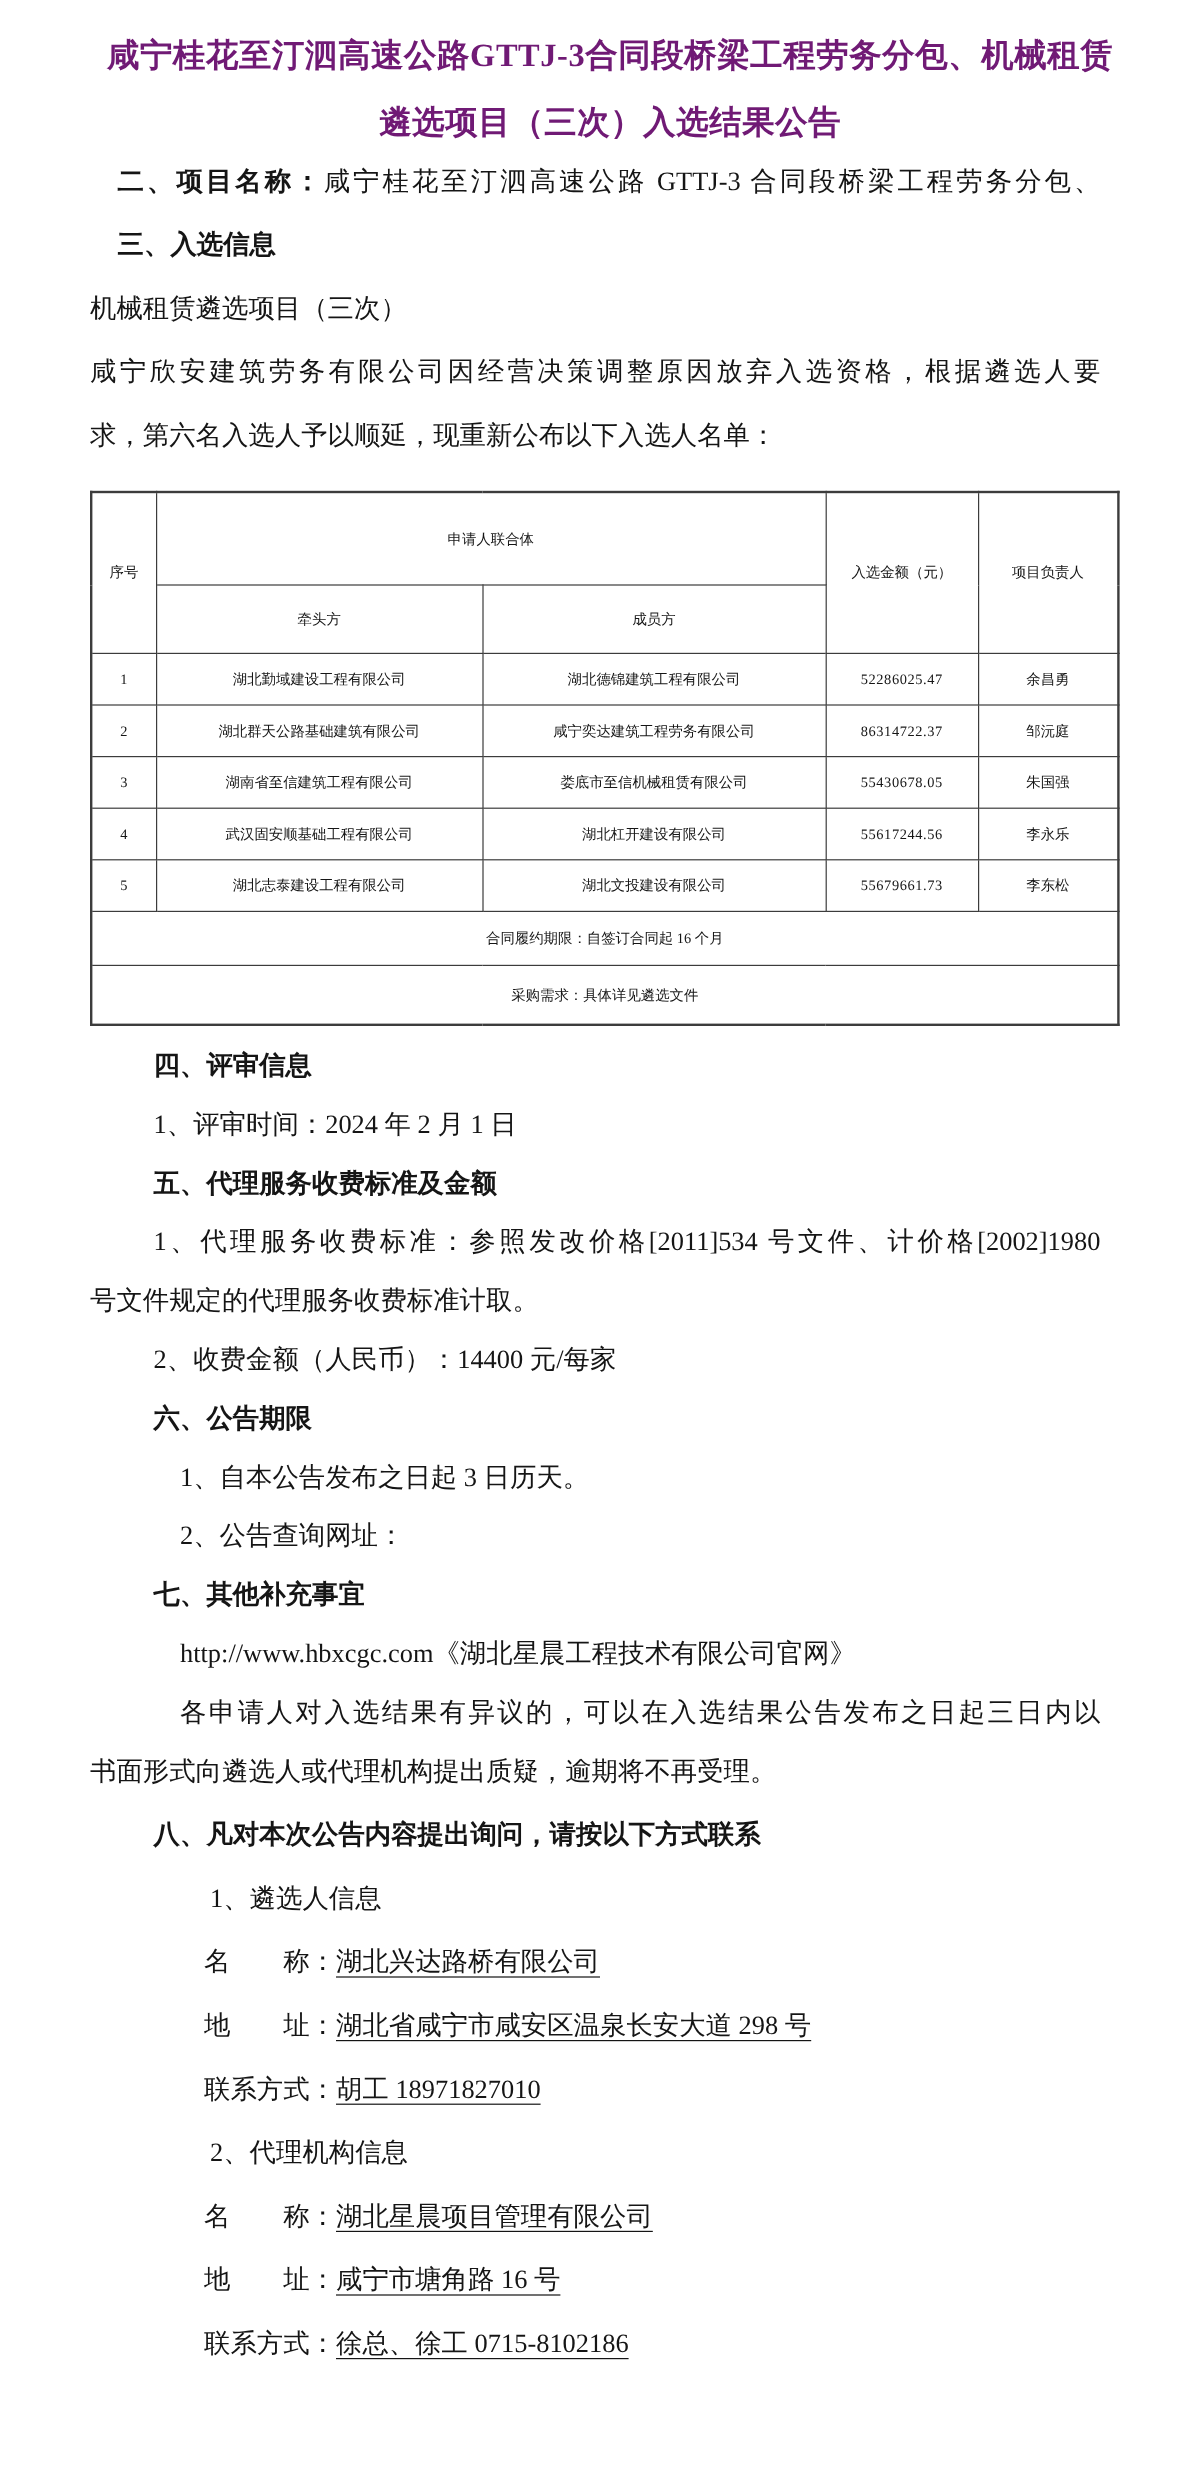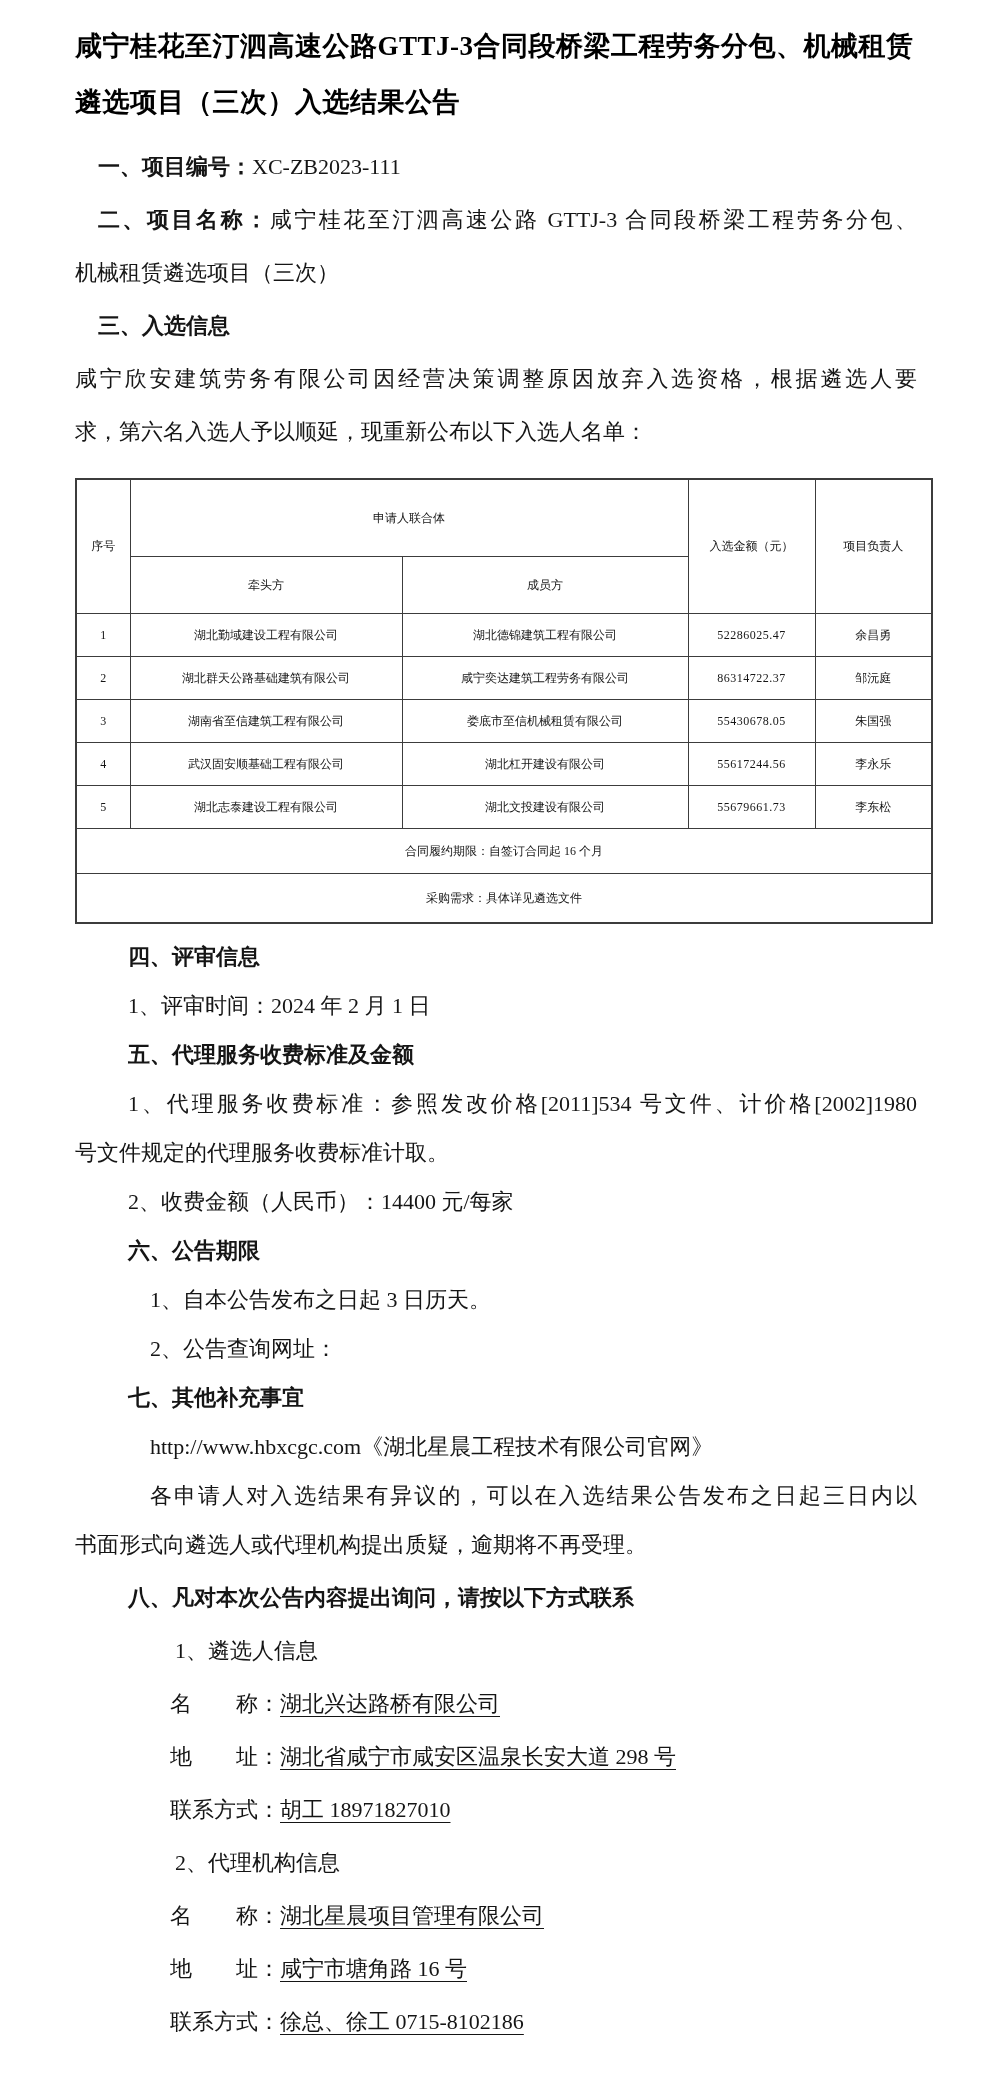--- a/index.html
+++ b/index.html
@@ -13,7 +13,7 @@
     font-family:"Liberation Serif","DejaVu Serif",serif;
     color:#151515;
   }
-  .title { font-weight:bold; font-size:27px; line-height:44px; letter-spacing:0.5px; color:#000000; }
+  .title { text-align:center; font-weight:bold; font-size:27px; line-height:44px; letter-spacing:0.5px; color:#701a75; }
   .title-gap { height:12px; }
   .line { font-size:22px; line-height:53px; white-space:nowrap; }
   .sm { line-height:49px; }

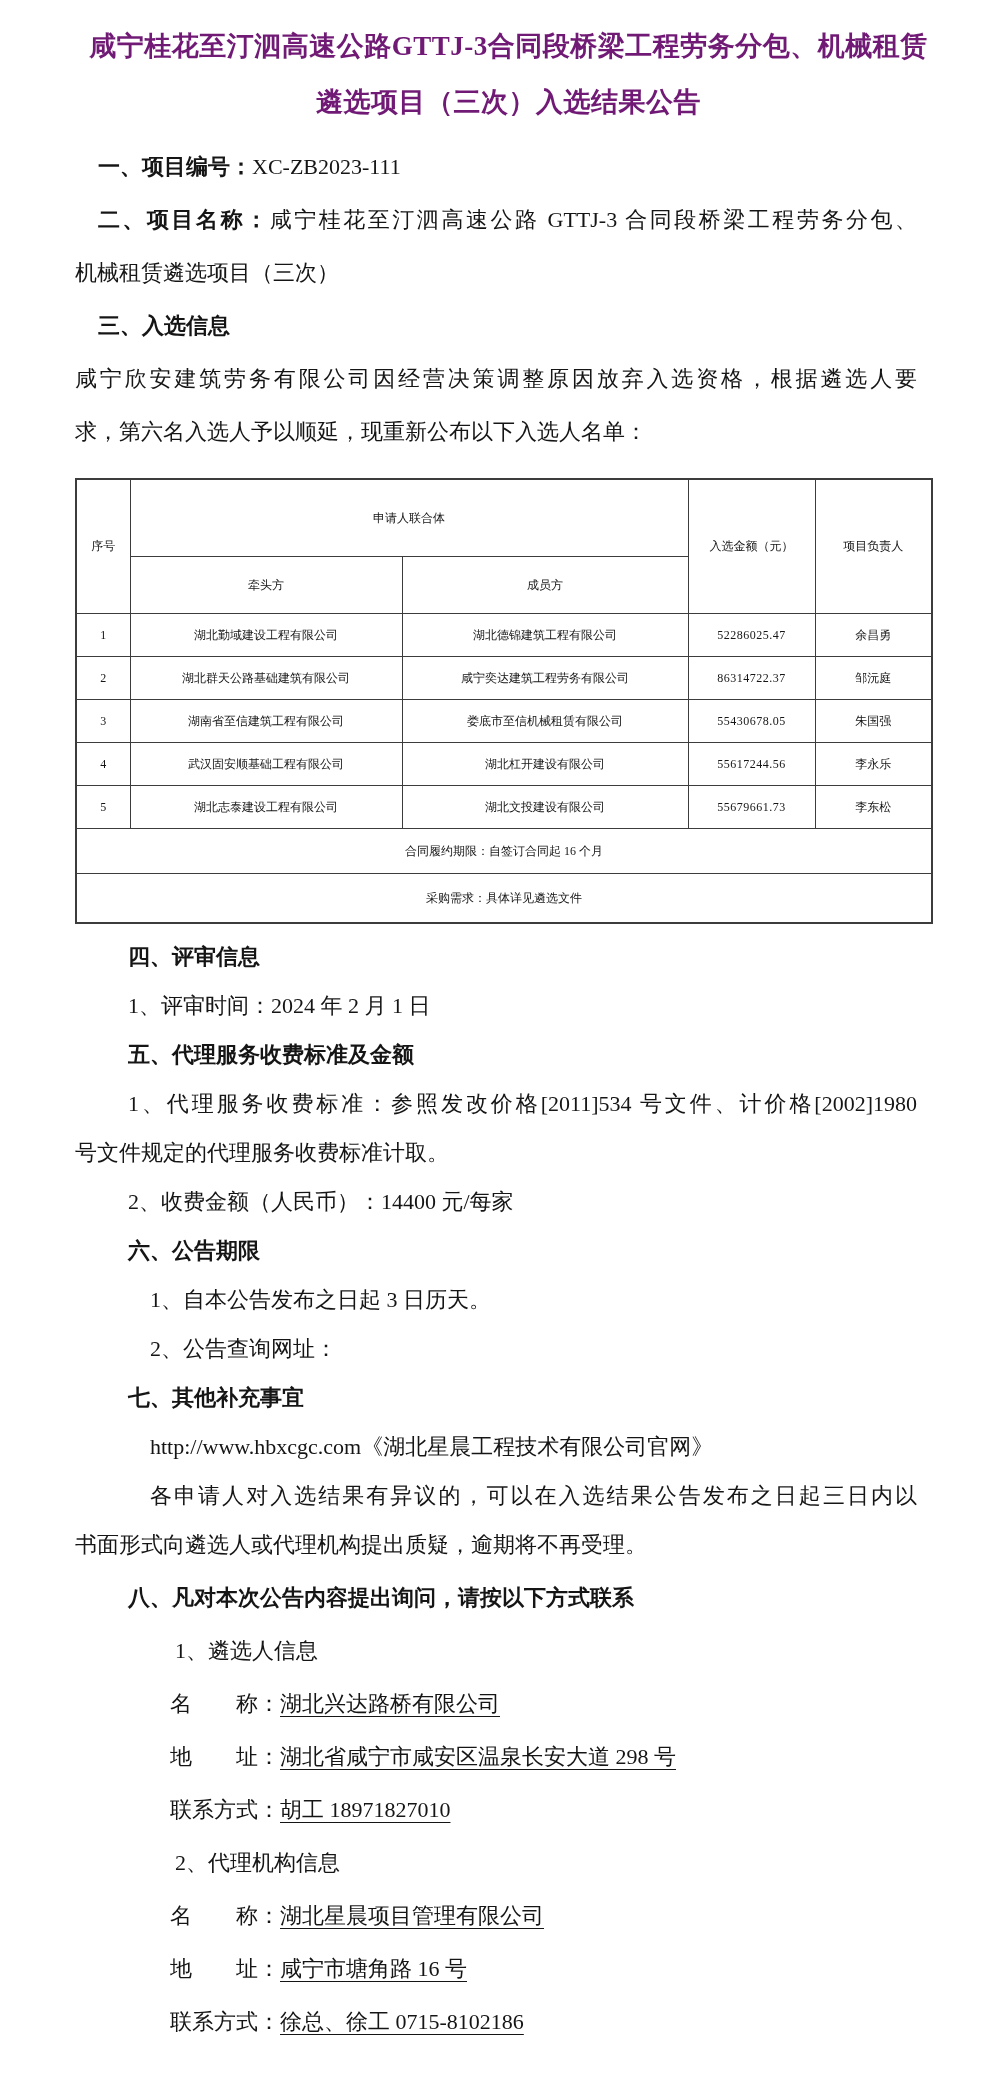--- a/index.html
+++ b/index.html
@@ -64,9 +64,6 @@
   <div class="title-gap"></div>
   <div class="title">遴选项目（三次）入选结果公告</div>
 
-  <div class="line ind1 mt-s1">
-    <span class="b">一、项目编号：</span><span>XC-ZB2023-111</span>
-  </div>
 
   <div class="line ind1 fill">
     <span class="b">二、项目名称：</span><span>咸宁桂花至汀泗高速公路 GTTJ-3 合同段桥梁工程劳务分包、</span>

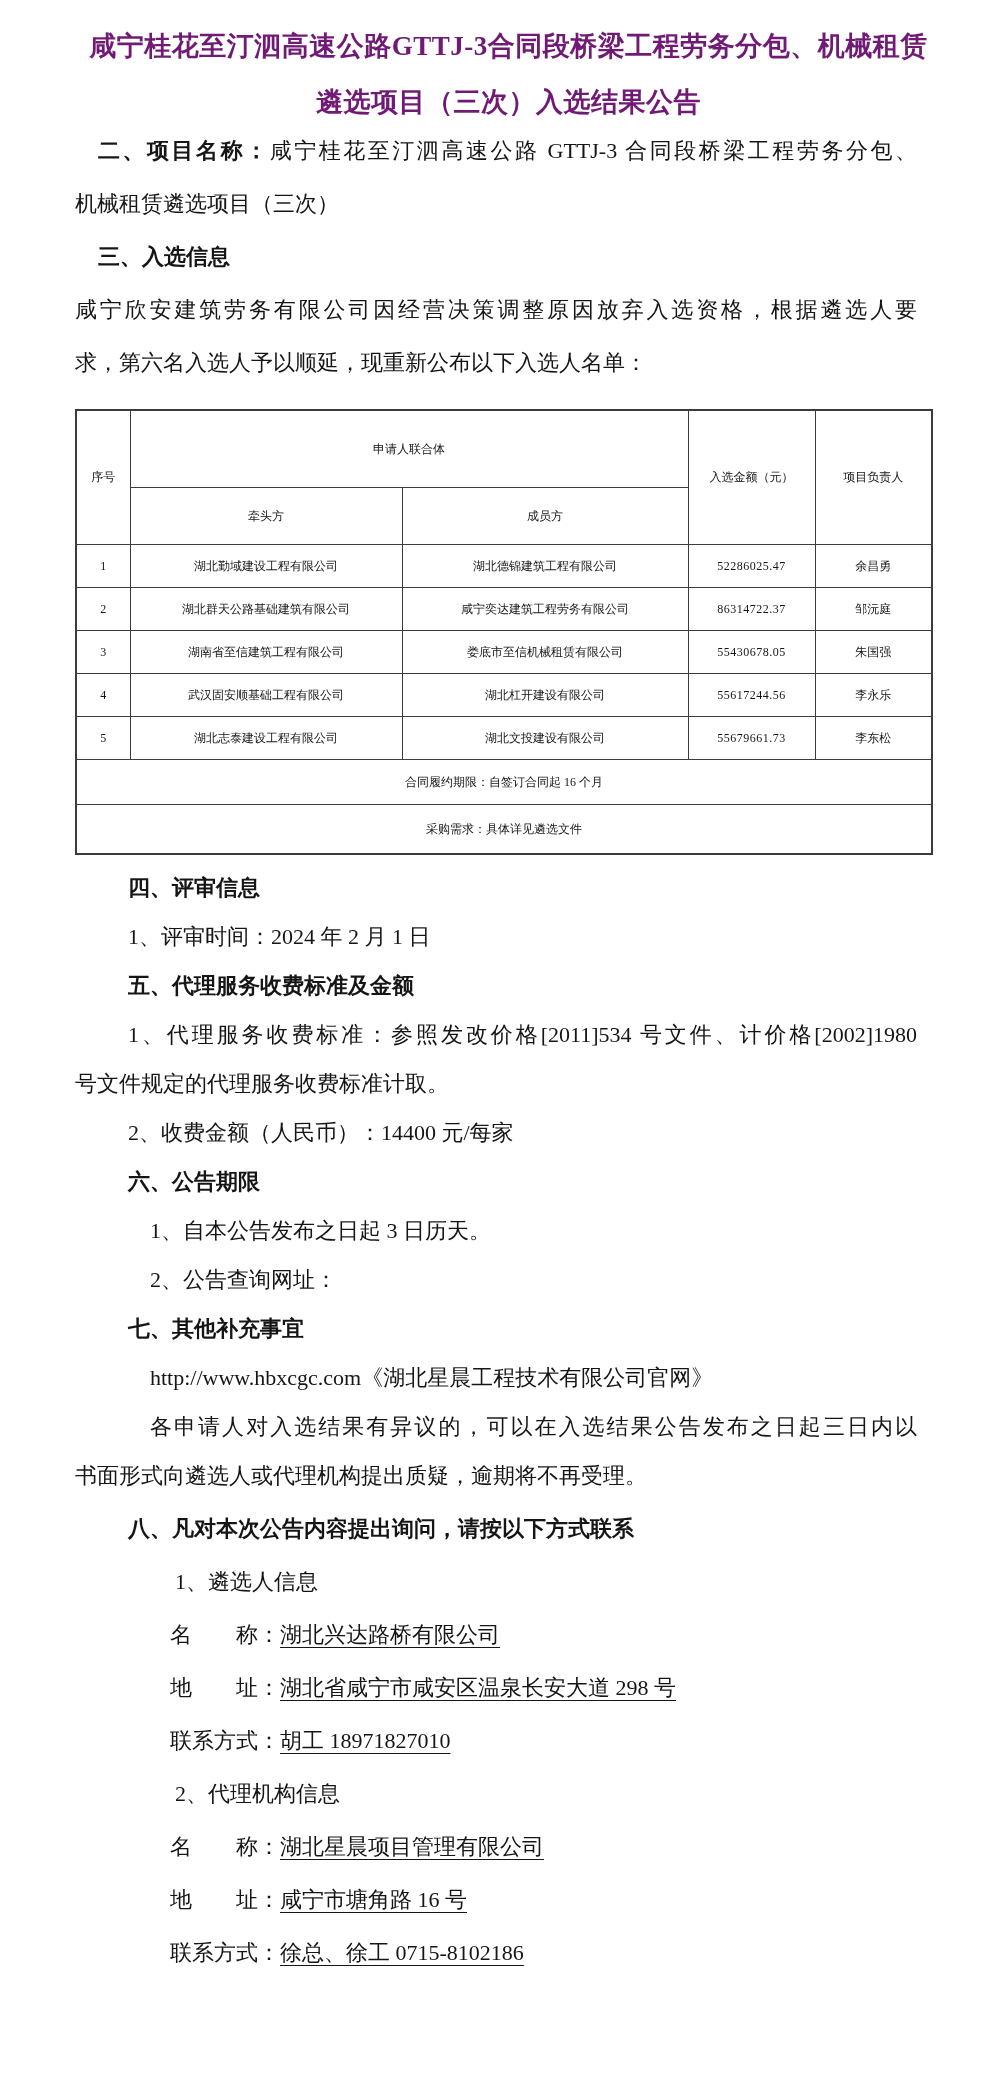--- a/index.html
+++ b/index.html
@@ -68,12 +68,12 @@
   <div class="line ind1 fill">
     <span class="b">二、项目名称：</span><span>咸宁桂花至汀泗高速公路 GTTJ-3 合同段桥梁工程劳务分包、</span>
   </div>
+  <div class="line ind1">
+    <span class="b">三、入选信息</span>
+  </div>
+
   <div class="line">
     <span>机械租赁遴选项目（三次）</span>
-  </div>
-
-  <div class="line ind1">
-    <span class="b">三、入选信息</span>
   </div>
   <div class="line fill">
     <span>咸宁欣安建筑劳务有限公司因经营决策调整原因放弃入选资格，根据遴选人要</span>

